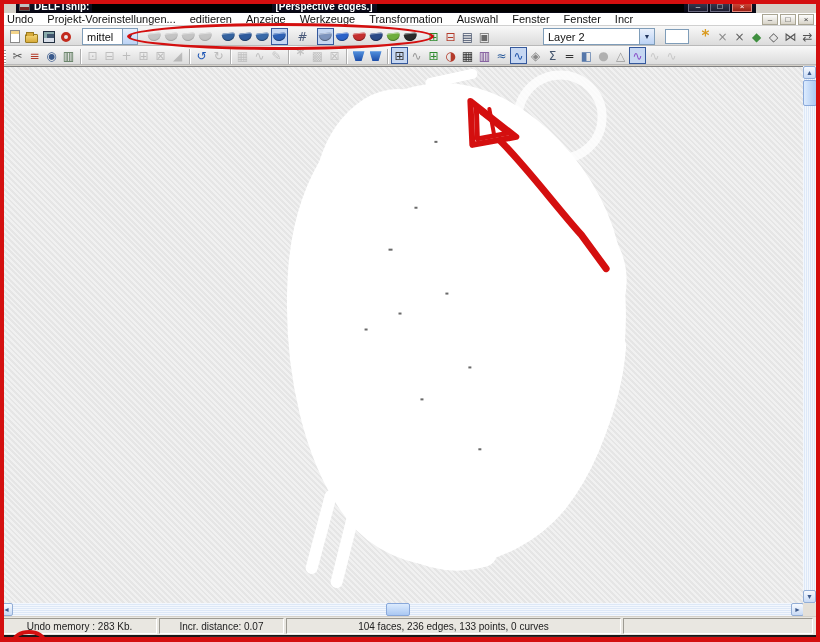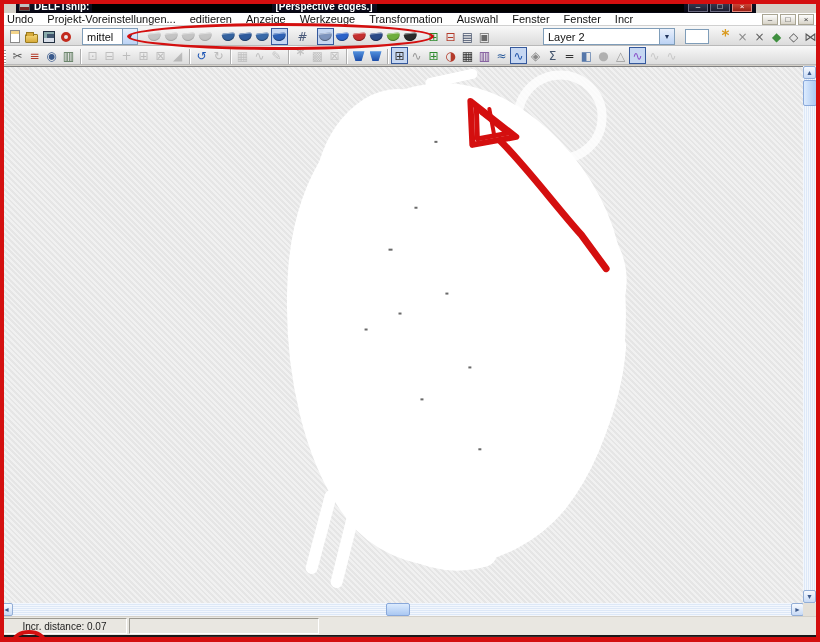--- a/index.html
+++ b/index.html
@@ -227,7 +227,7 @@
       <span class="g" style="color: rgb(106, 106, 106);">▣</span>
     </span>
     <span class="tsep"></span>
-    <div class="combo" style="width: 132px; margin-left: 44px;">
+    <div class="combo" style="width: 112px; margin-left: 44px;">
       <span>Layer 2</span>
       <span class="arrow">▼</span>
     </div>

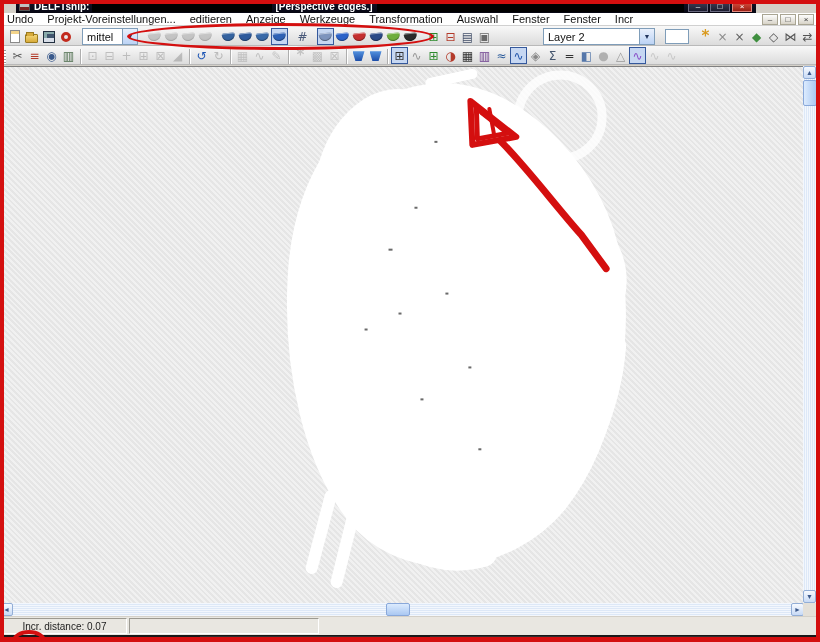--- a/index.html
+++ b/index.html
@@ -447,6 +447,7 @@
 <div class="corner"></div>
 
 <div class="statusbar">
+    <div class="status-cell" style="width: 155px;">Undo memory : 283 Kb.</div>
     <div class="status-cell" style="width: 125px;">Incr. distance: 0.07</div>
     <div class="status-cell" style="width: 190px;"></div>
   </div>

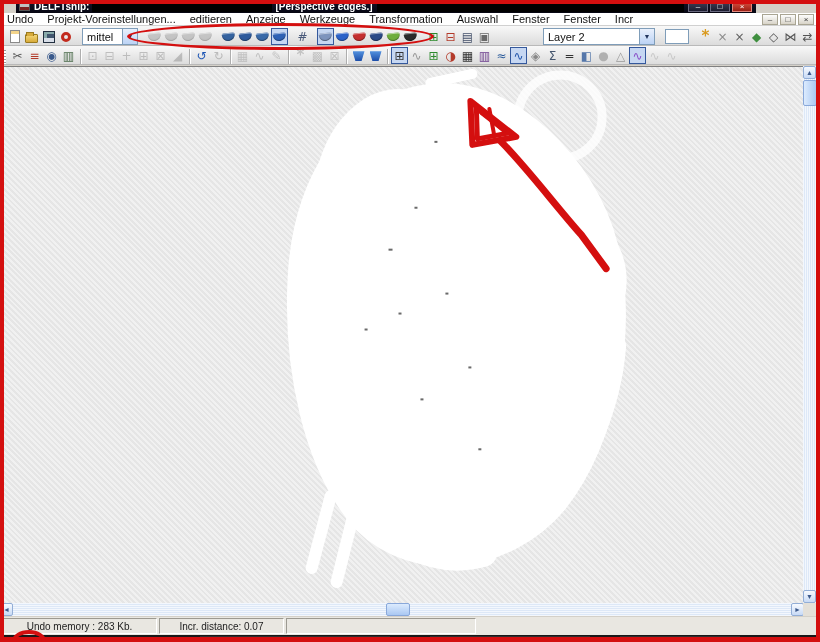--- a/index.html
+++ b/index.html
@@ -449,6 +449,7 @@
 <div class="statusbar">
     <div class="status-cell" style="width: 155px;">Undo memory : 283 Kb.</div>
     <div class="status-cell" style="width: 125px;">Incr. distance: 0.07</div>
+    <div class="status-cell" style="width: 335px;">104 faces, 236 edges, 133 points, 0 curves</div>
     <div class="status-cell" style="width: 190px;"></div>
   </div>
 

